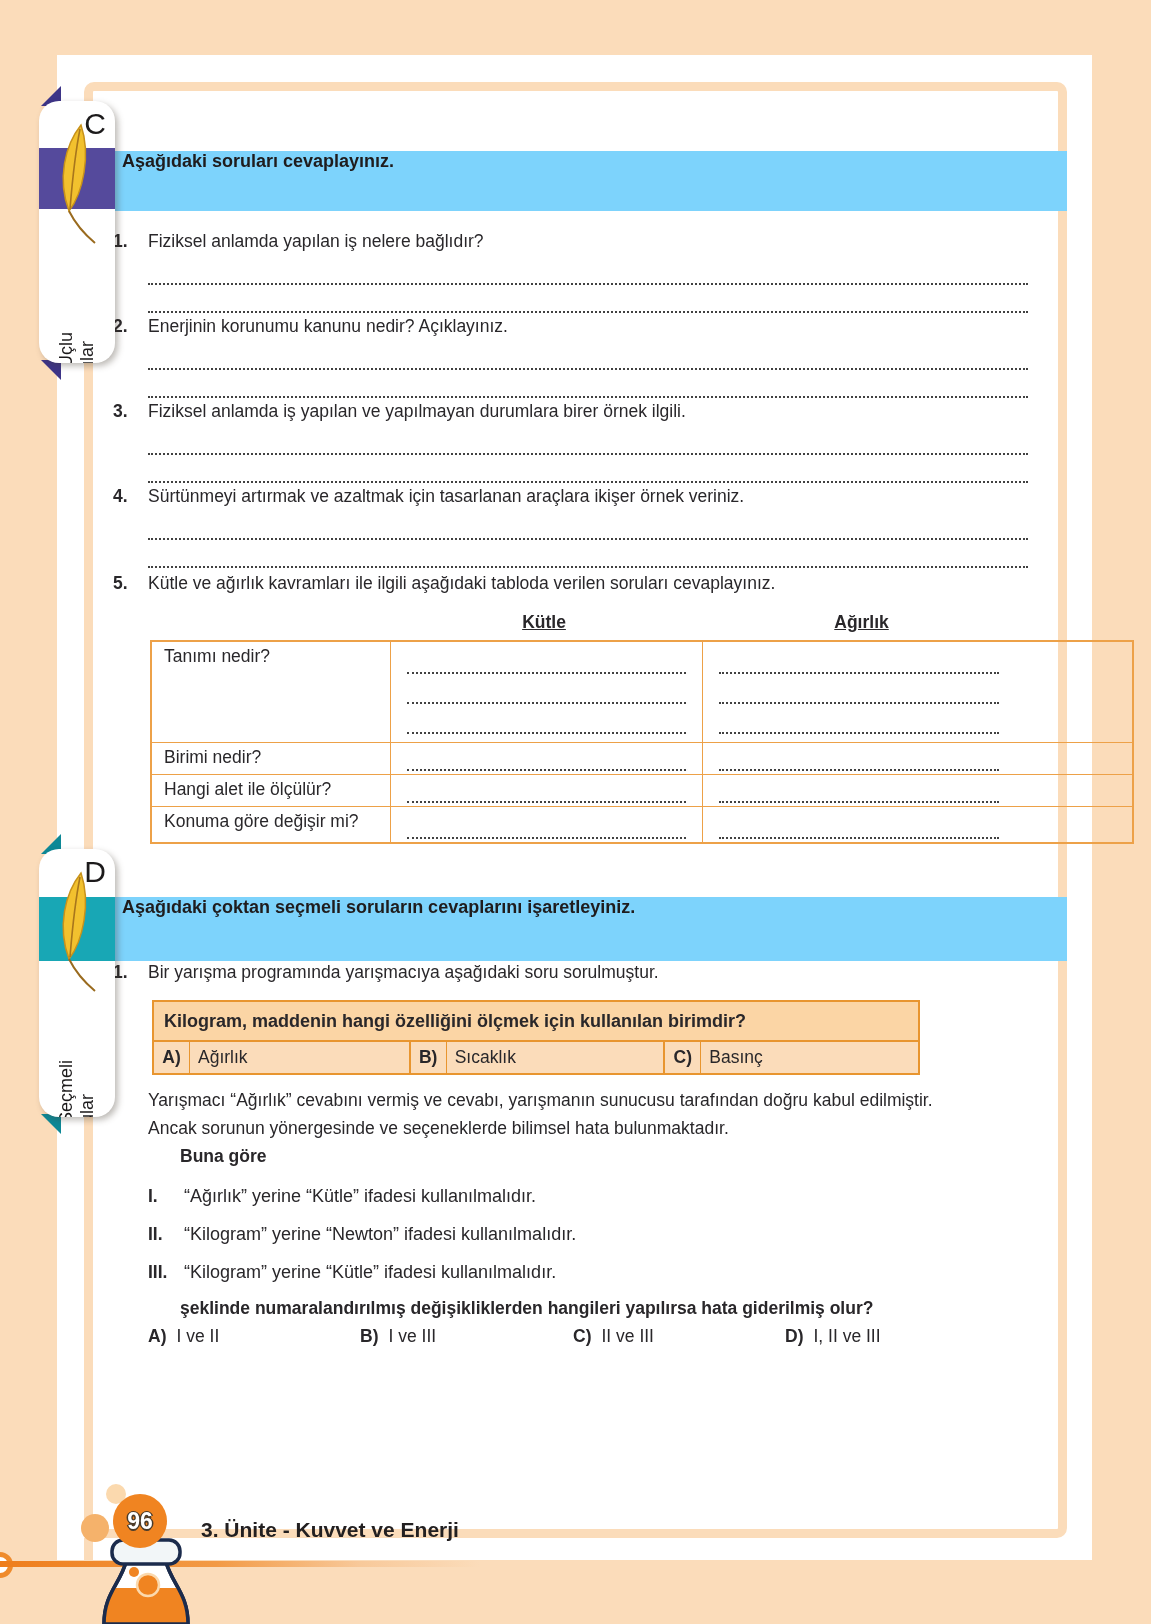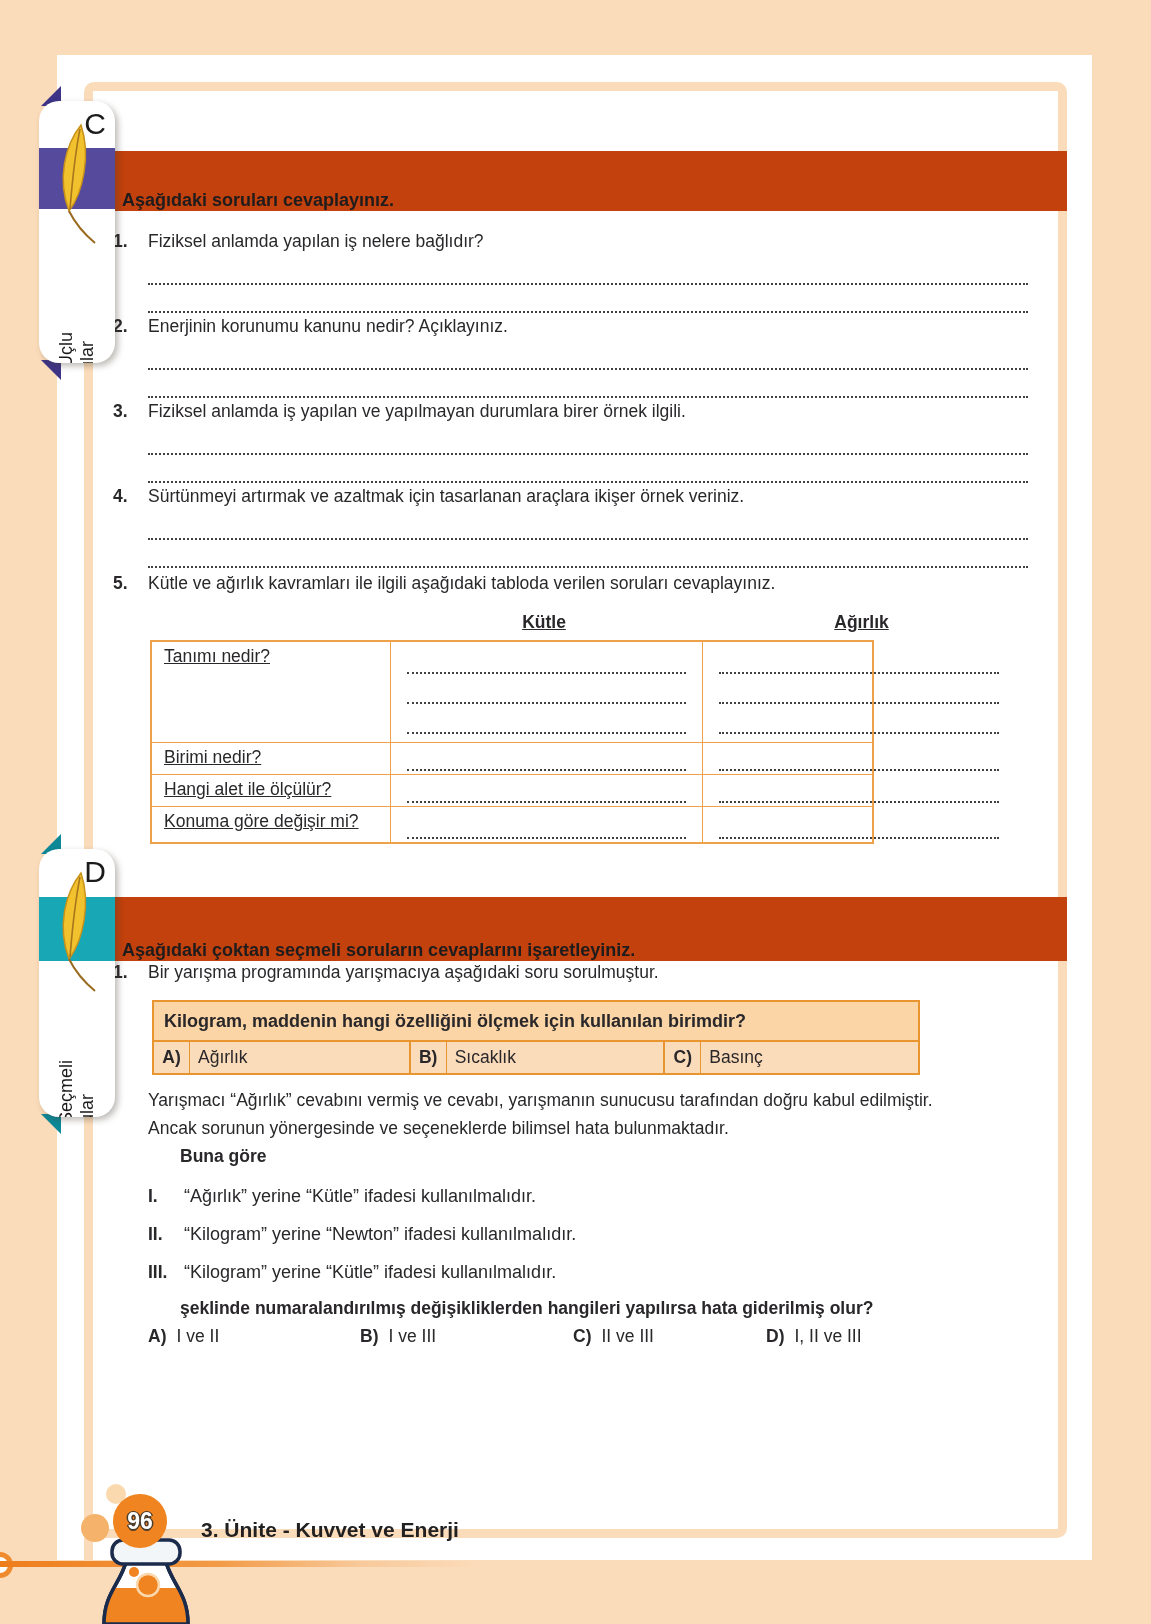--- a/index.html
+++ b/index.html
@@ -11,7 +11,7 @@
   
   .panel{position:absolute;left:84px;top:82px;width:983px;height:1456px;
          border:9px solid #fbdcba;border-radius:10px;background:#ffffff;box-sizing:border-box;}
-  .band{position:absolute;left:84px;width:983px;background:#c2410c;display:flex;align-items:flex-end;}
+  .band{position:absolute;left:84px;width:983px;background:#7dd3fc;display:flex;align-items:flex-start;}
   .band .band-title{margin-left:38px;font-weight:bold;font-size:18px;color:#1f1c1d;}
   
   .qnum{position:absolute;left:113px;width:30px;font-weight:bold;font-size:17.5px;}

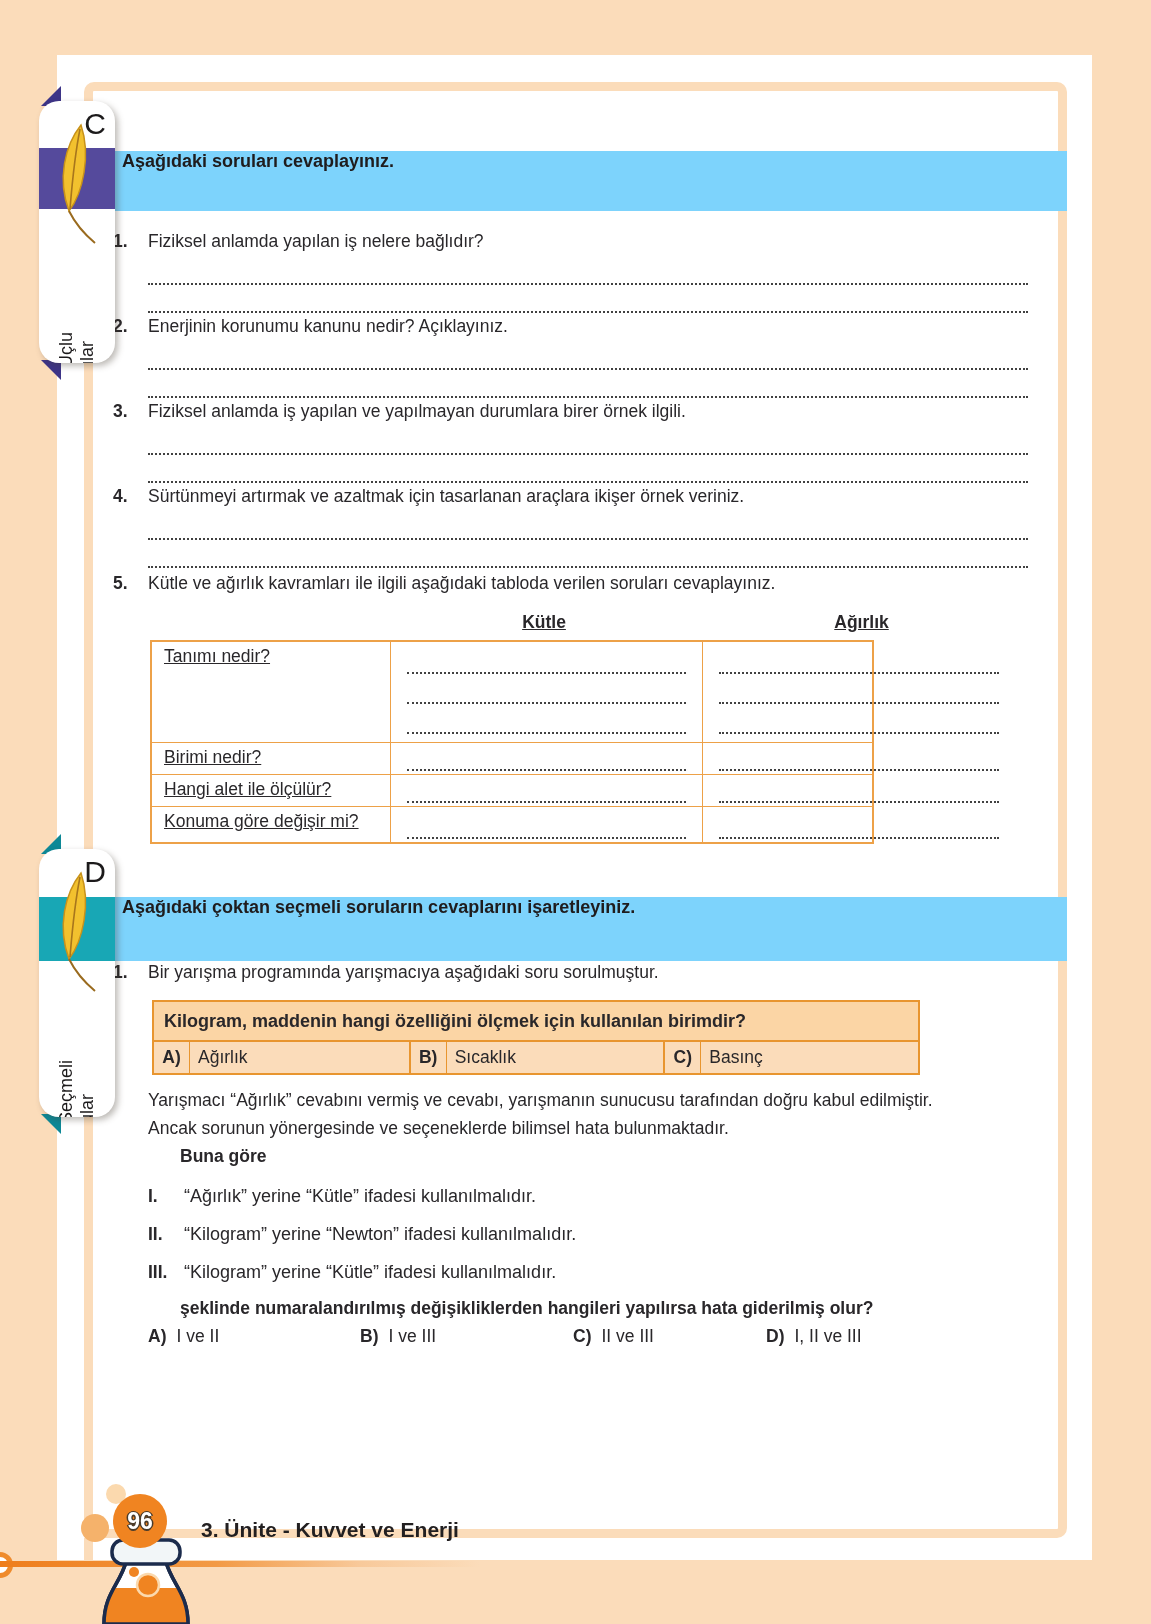--- a/index.html
+++ b/index.html
@@ -18,8 +18,8 @@
   .qtext{position:absolute;left:148px;font-size:17.5px;white-space:nowrap;}
   .dotline{position:absolute;left:148px;width:880px;height:0;border-top:2.6px dotted #414141;}
   
-  .ktable{position:absolute;left:150px;top:640px;width:724px;height:204px;
-          border:2px solid #eda148;box-sizing:border-box;text-decoration:underline;}
+  .ktable{position:absolute;left:150px;top:640px;width:984px;height:204px;
+          border:2px solid #eda148;box-sizing:border-box;}
   .krow{position:relative;display:grid;grid-template-columns:238px 312px 313px;box-sizing:border-box;}
   .krow + .krow{border-top:1.6px solid #eda148;}
   .kcell{position:relative;border-left:1.6px solid #eda148;box-sizing:border-box;}

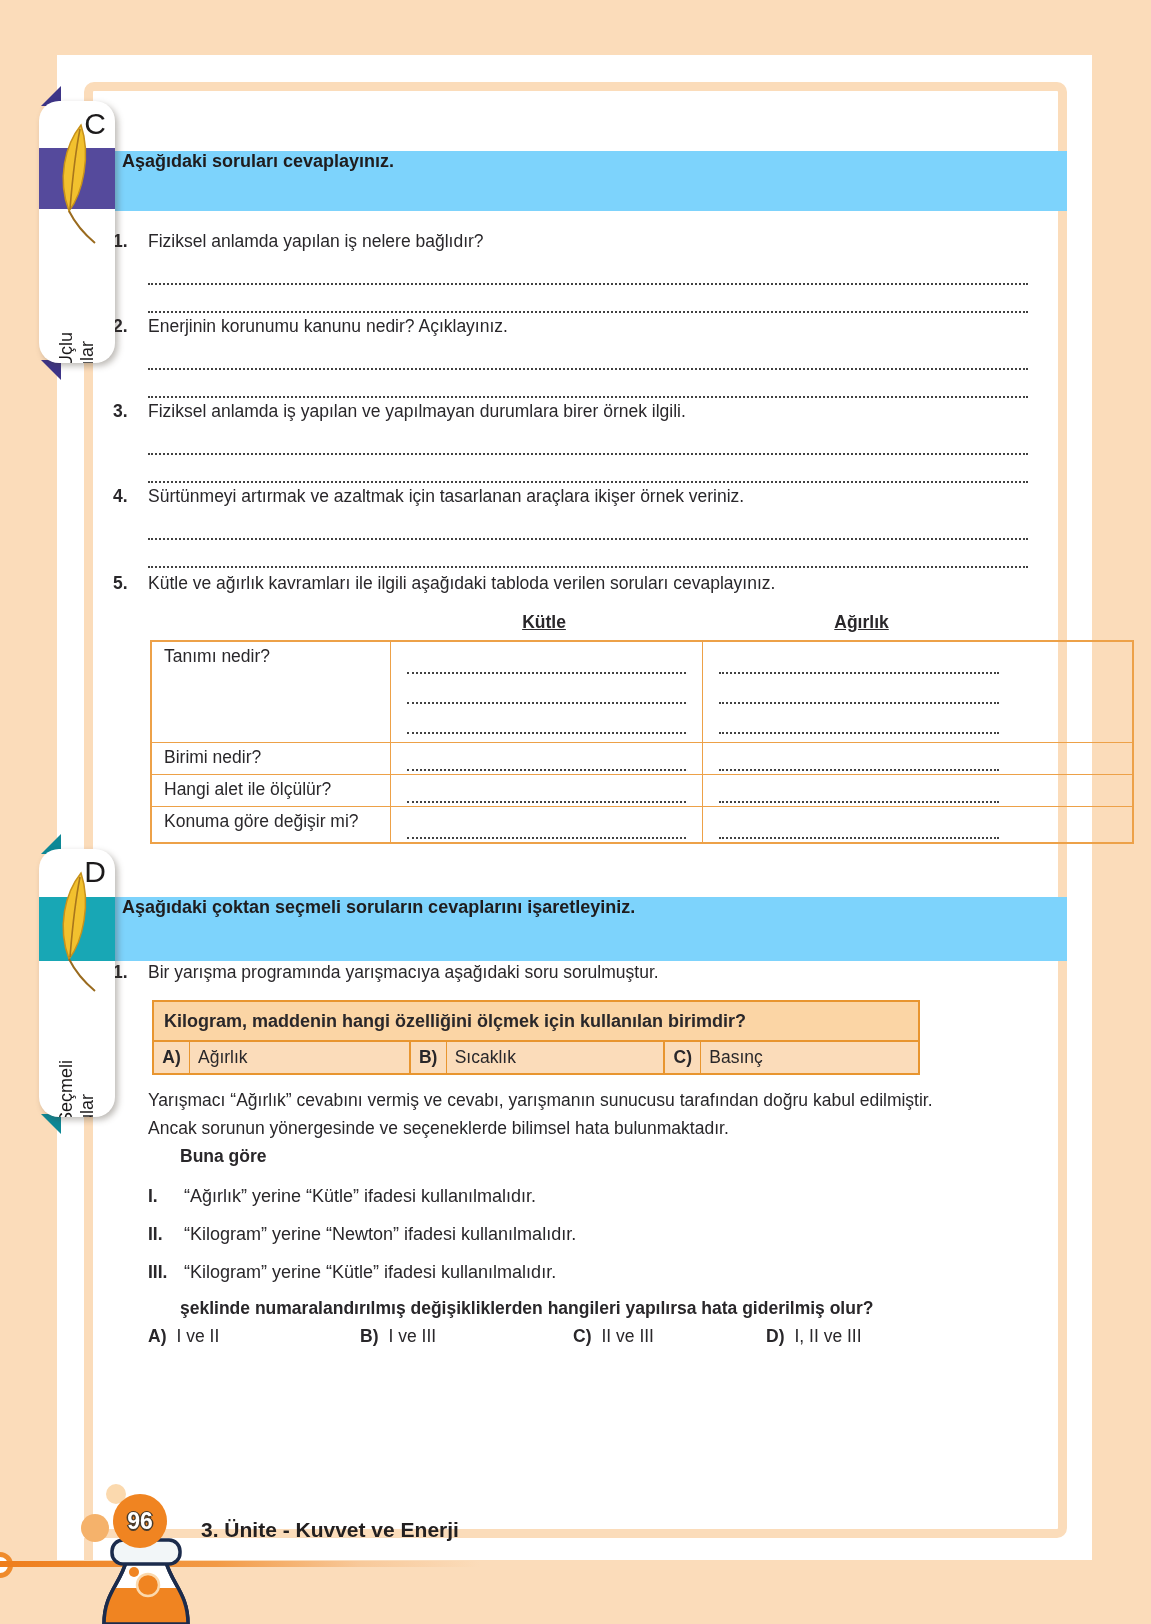--- a/index.html
+++ b/index.html
@@ -204,7 +204,7 @@
   <div class="abs" style="left:573px;top:1326px;">
     <span class="ans-letter">C)</span><span class="ans-text">II ve III</span>
   </div>
-  <div class="abs" style="left:766px;top:1326px;">
+  <div class="abs" style="left:785px;top:1326px;">
     <span class="ans-letter">D)</span><span class="ans-text">I, II ve III</span>
   </div>
 

